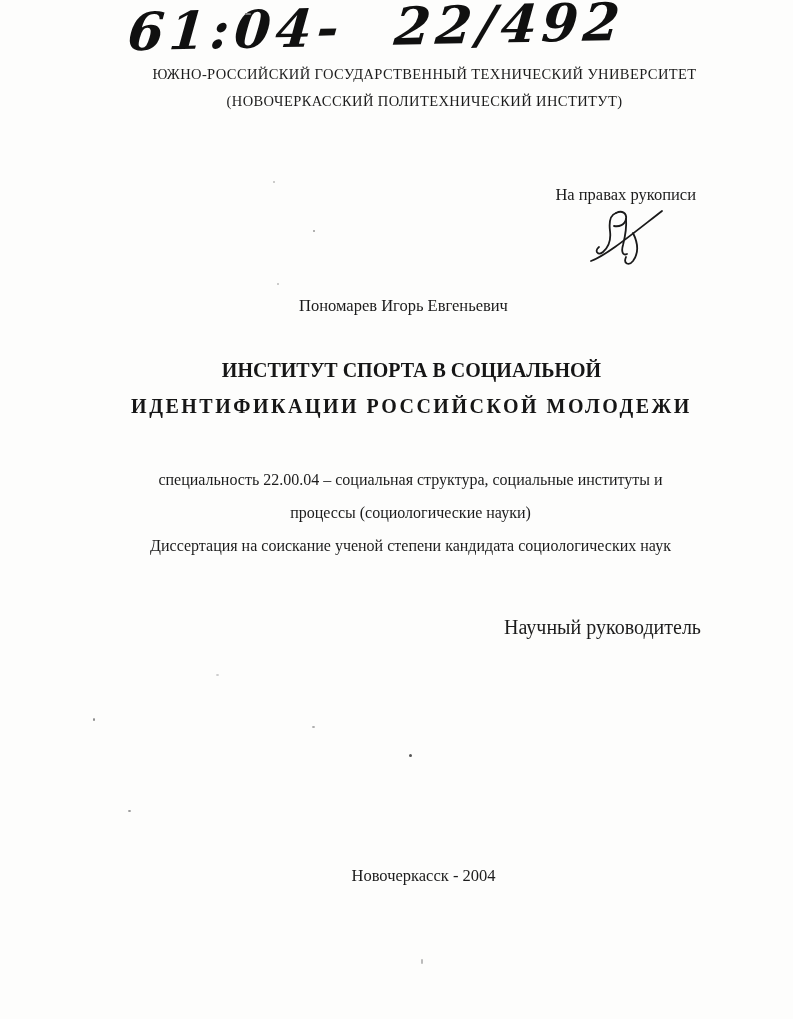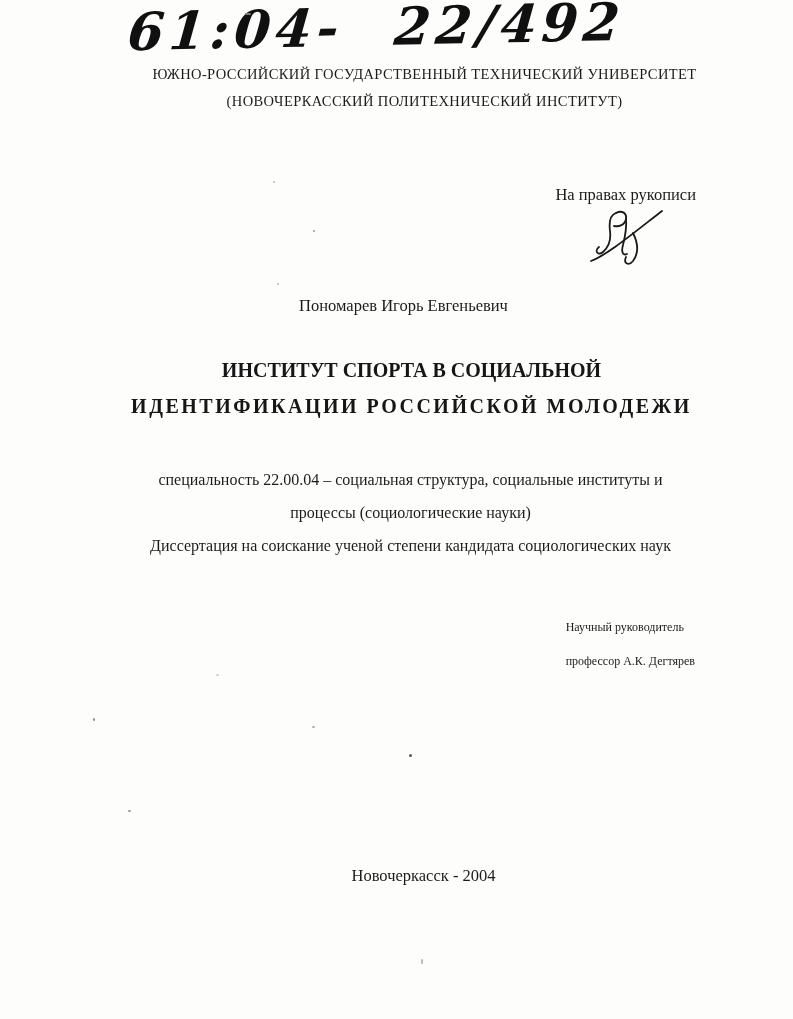--- a/index.html
+++ b/index.html
@@ -96,8 +96,9 @@
   .supervisor {
     position: absolute;
     top: 610px;
-    right: 98px;
-    font-size: 12px;
+    right: 92px;
+    text-align: right;
+    font-size: 20px;
     line-height: 34px;
     white-space: nowrap;
   }

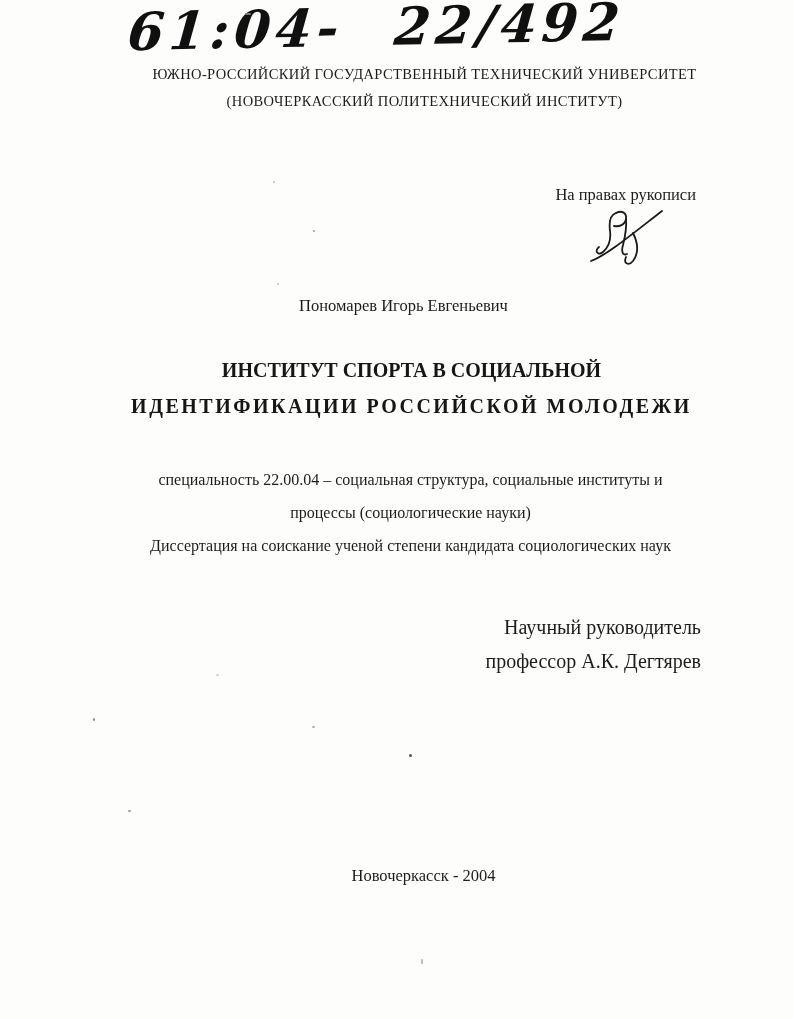--- a/index.html
+++ b/index.html
@@ -154,7 +154,6 @@
 
   <div class="supervisor">
     <div>Научный руководитель</div>
-    <div>профессор А.К. Дегтярев</div>
   </div>
 
   <div class="cityyear">Новочеркасск - 2004</div>

